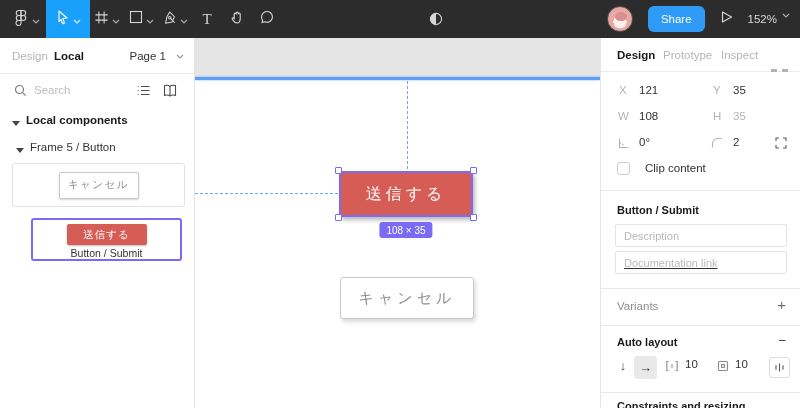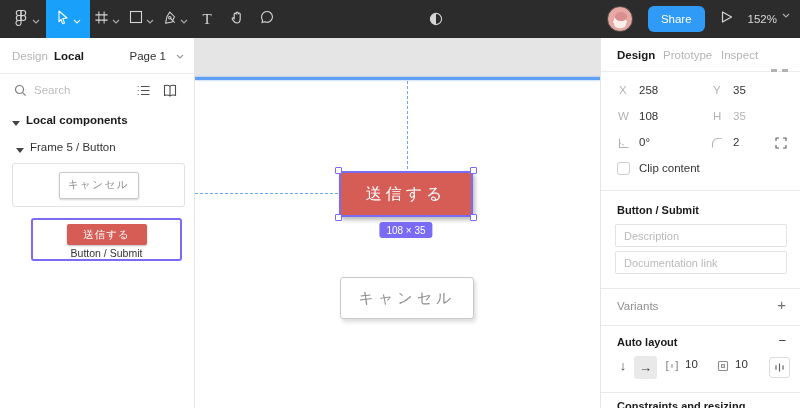--- a/index.html
+++ b/index.html
@@ -267,7 +267,7 @@
       </div>
 
     <span class="abs lbl" style="left:18px;top:46px">X</span>
-    <span class="abs val" style="left:38px;top:46px">258</span>
+    <span class="abs val" style="left:38px;top:46px">121</span>
     <span class="abs lbl" style="left:112px;top:46px">Y</span>
     <span class="abs val" style="left:132px;top:46px">35</span>
 

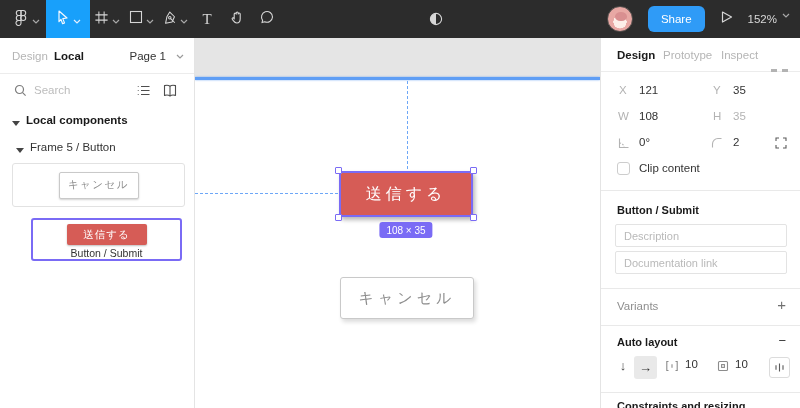--- a/index.html
+++ b/index.html
@@ -296,7 +296,7 @@
     </span>
 
     <span class="checkbox" style="top:124px"></span>
-    <span class="abs val" style="left:38px;top:124px">Clip content</span>
+    <span class="abs val" style="left:44px;top:124px">Clip content</span>
 
     <div class="divider" style="top:152px"></div>
 

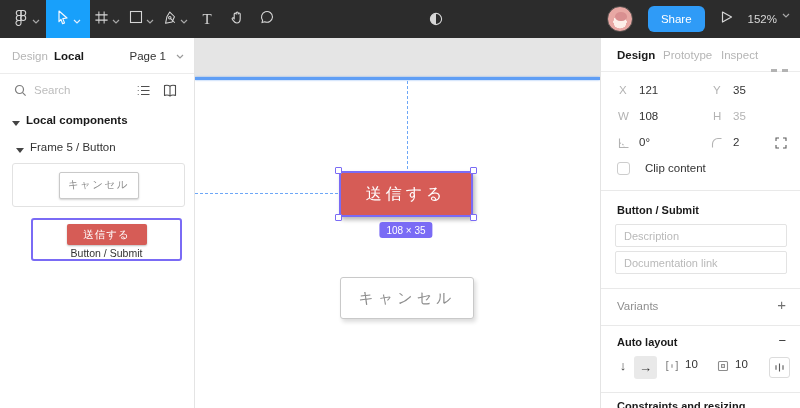--- a/index.html
+++ b/index.html
@@ -302,7 +302,7 @@
 
     <span class="sec-title" style="top:166px">Button / Submit</span>
     <input class="rp-input" style="top: 186px;" placeholder="Description">
-    <input class="rp-input" style="top: 213px;" placeholder="Documentation link">
+    <input class="rp-input" style="top: 213px; text-decoration: underline;" placeholder="Documentation link">
 
     <div class="divider" style="top:250px"></div>
 

